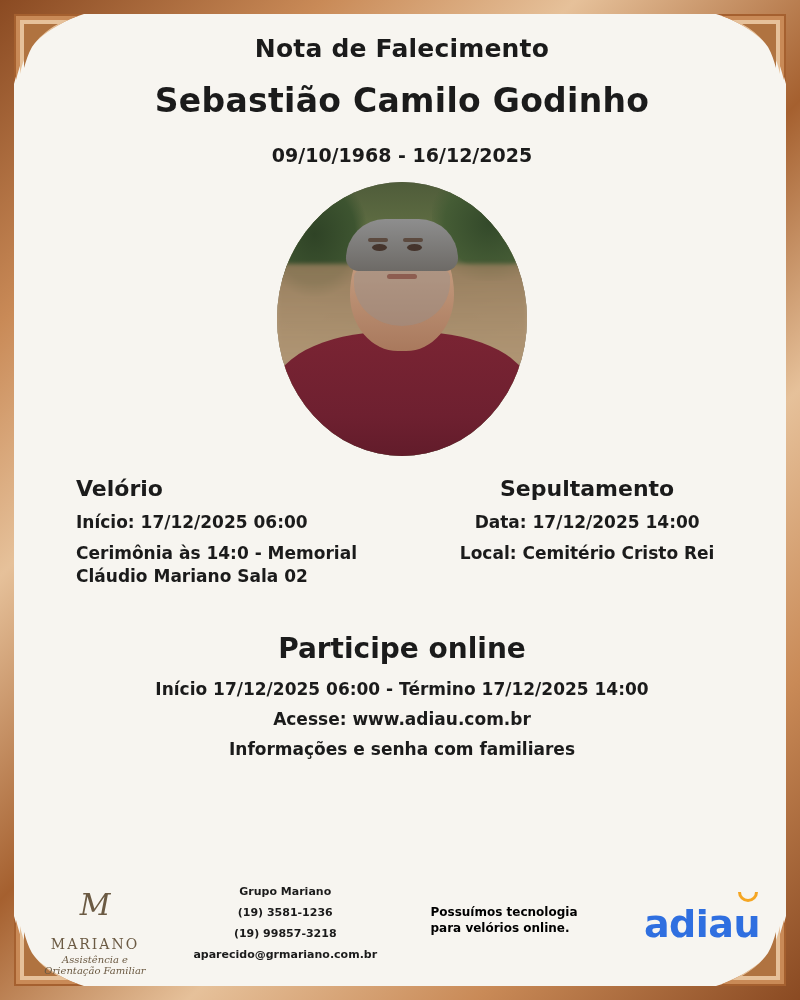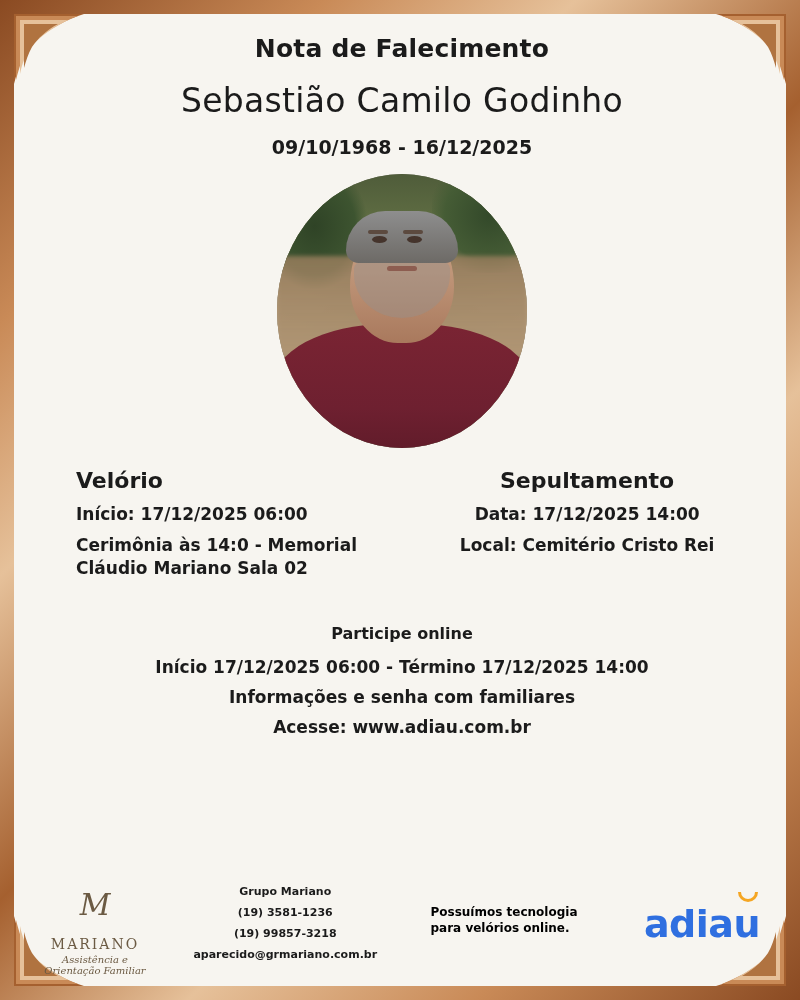--- a/index.html
+++ b/index.html
@@ -57,8 +57,8 @@
   }
   .deceased-name {
     font-size: 33px;
-    font-weight: normal;
-    margin: 6px 0 16px 0;
+    font-weight: bold;
+    margin: 6px 0 24px 0;
     letter-spacing: .3px;
   }
   .dates {

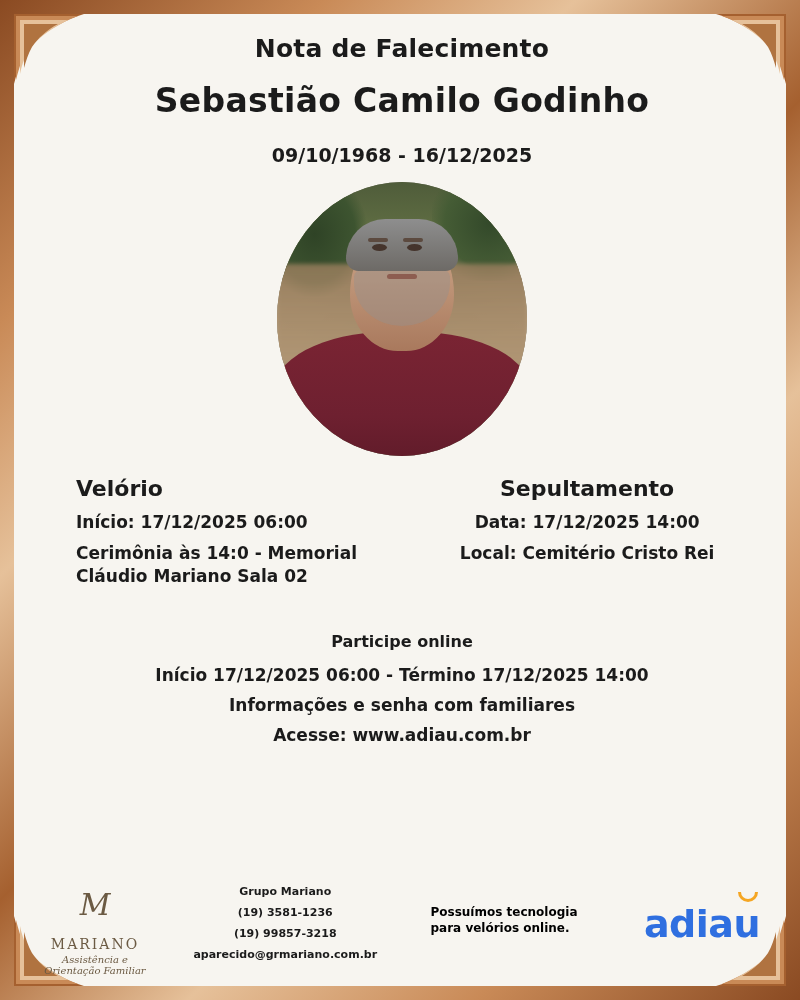--- a/index.html
+++ b/index.html
@@ -206,7 +206,7 @@
     text-align: center;
   }
   .online h3 {
-    font-size: 16px;
+    font-size: 28px;
     font-weight: bold;
     margin: 0 0 14px 0;
   }

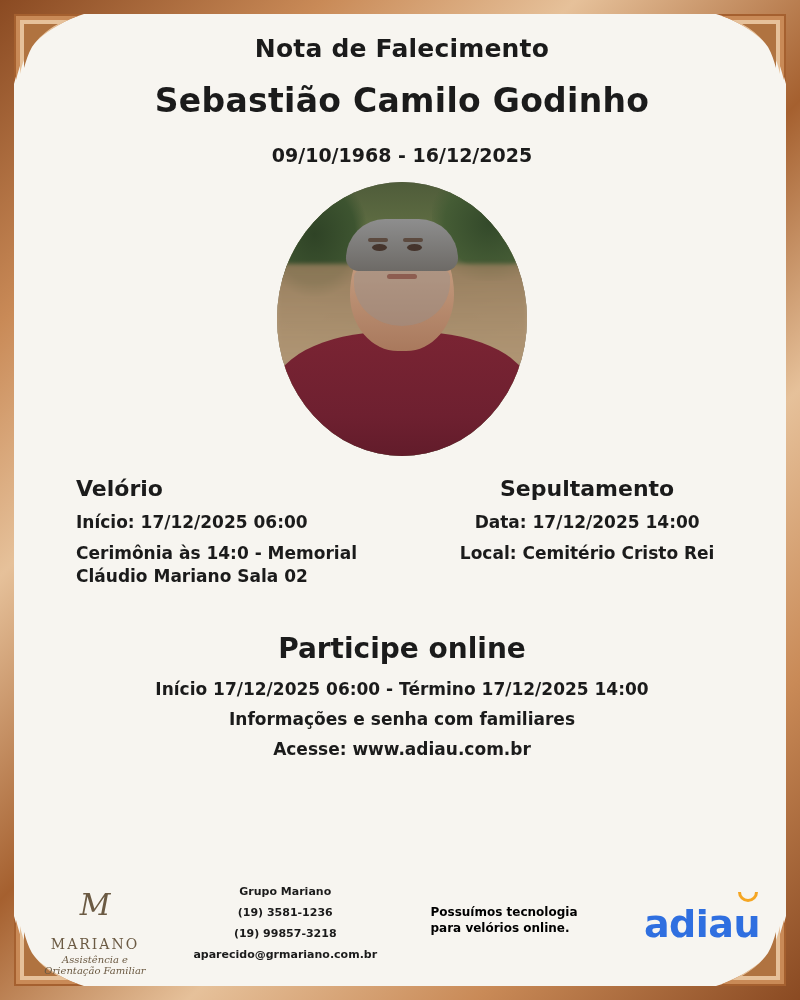--- a/index.html
+++ b/index.html
@@ -366,8 +366,8 @@
     <div class="online">
       <h3>Participe online</h3>
       <p>Início 17/12/2025 06:00 - Término 17/12/2025 14:00</p>
+      <p>Acesse: www.adiau.com.br</p>
       <p>Informações e senha com familiares</p>
-      <p>Acesse: www.adiau.com.br</p>
     </div>
   </div>
 

